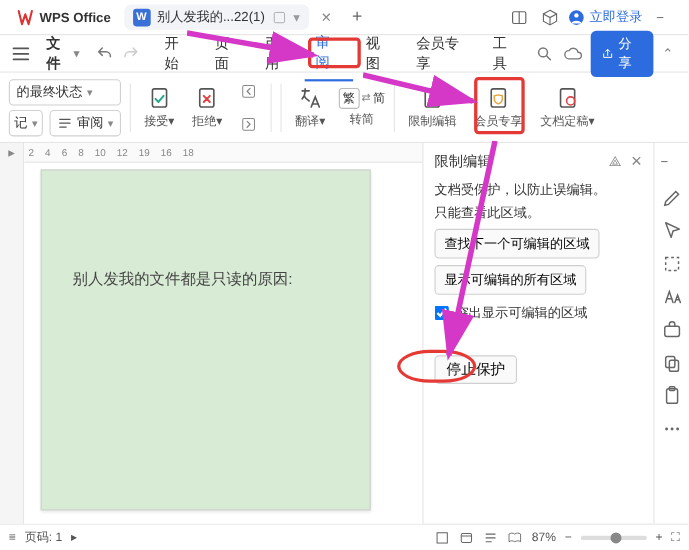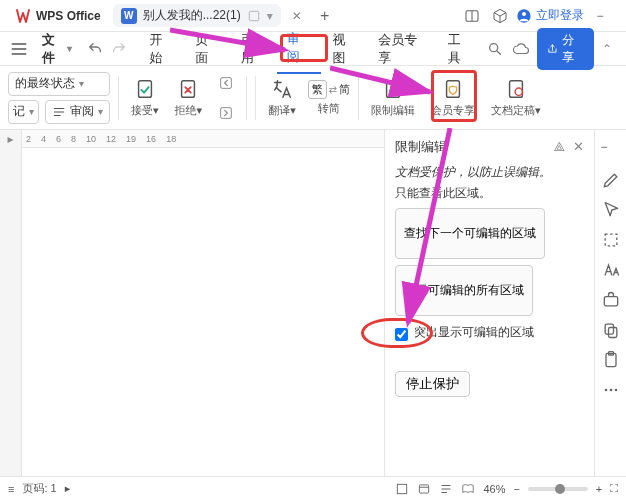--- a/index.html
+++ b/index.html
@@ -261,7 +261,7 @@
         <span style="color:#888;">✕</span>
       </div>
     </div>
-    <div style="margin-bottom:4px;font-style:italic;">文档受保护，以防止误编辑。</div>
+    <div style="margin-bottom:4px;">文档受保护，以防止误编辑。</div>
     <div>只能查看此区域。</div>
     <button class="panel-btn">查找下一个可编辑的区域</button>
     <button class="panel-btn">显示可编辑的所有区域</button>

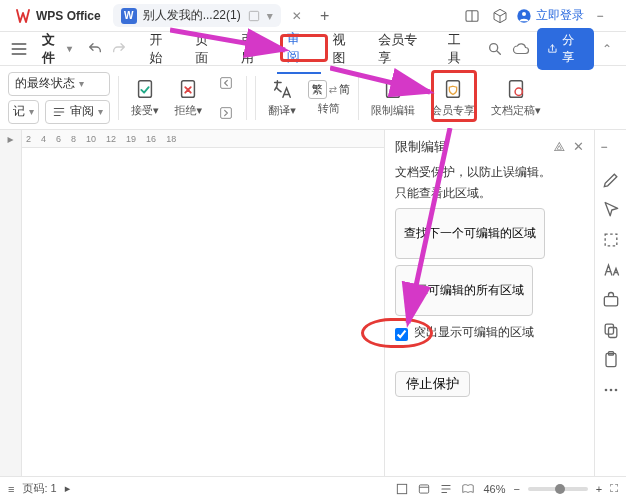--- a/index.html
+++ b/index.html
@@ -31,7 +31,7 @@
   .page { position:absolute; left:15px; top:24px; width:300px; height:310px; background:#d8ebd5; border:1px solid #d0d0d0; box-shadow:0 1px 3px rgba(0,0,0,.1); padding:90px 28px; font-size:14px; color:#444;}
   .panel { width:210px; border-left:1px solid #e5e5e5; padding:8px 10px; font-size:12px; position:relative;}
   .panel-head{ display:flex; align-items:center; justify-content:space-between; margin-bottom:8px; font-size:13px;}
-  .panel-btn { display:block; border:1px solid #cfcfcf; border-radius:4px; padding:16px 8px; margin:6px 0; background:#fafafa; font-size:12px;}
+  .panel-btn { display:block; border:1px solid #cfcfcf; border-radius:4px; padding:4px 8px; margin:6px 0; background:#fafafa; font-size:12px;}
   .chk-row { display:flex; align-items:flex-end; gap:6px; margin:8px 0;}
   .stop-btn { display:inline-block; border:1px solid #cfcfcf; border-radius:4px; padding:3px 10px; background:#fafafa; margin-top:8px;}
   .right-rail { width:32px; border-left:1px solid #e5e5e5; display:flex; flex-direction:column; align-items:center; gap:10px; padding-top:10px;}

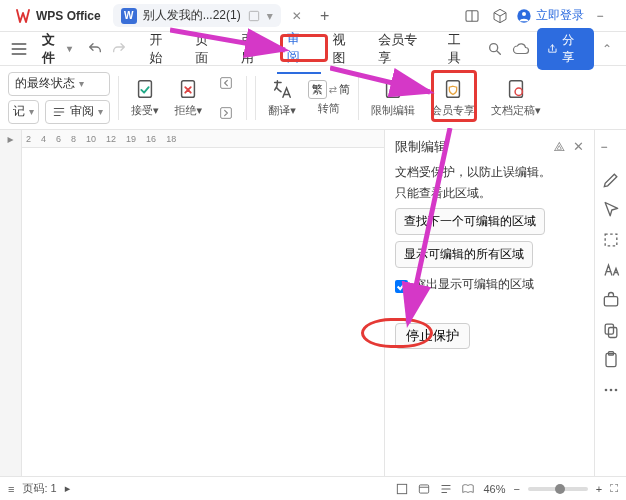--- a/index.html
+++ b/index.html
@@ -251,6 +251,9 @@
       <span>16</span>
       <span>18</span>
     </div>
+    <div class="page">
+      <span>别人发我的文件都是只读的原因:</span>
+    </div>
   </div>
 
   <div class="panel">

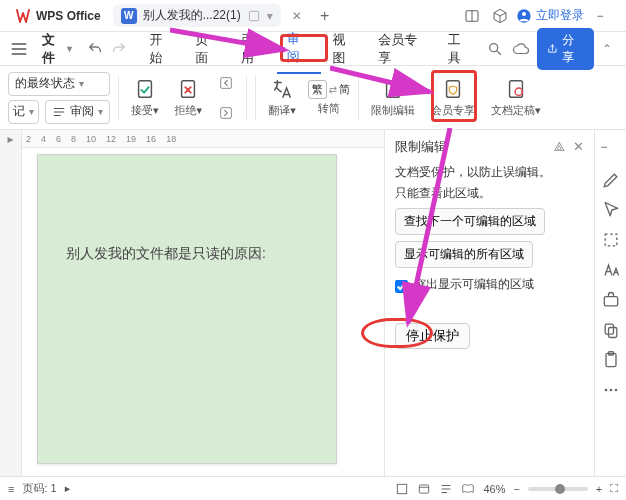--- a/index.html
+++ b/index.html
@@ -32,7 +32,7 @@
   .panel { width:210px; border-left:1px solid #e5e5e5; padding:8px 10px; font-size:12px; position:relative;}
   .panel-head{ display:flex; align-items:center; justify-content:space-between; margin-bottom:8px; font-size:13px;}
   .panel-btn { display:block; border:1px solid #cfcfcf; border-radius:4px; padding:4px 8px; margin:6px 0; background:#fafafa; font-size:12px;}
-  .chk-row { display:flex; align-items:flex-end; gap:6px; margin:8px 0;}
+  .chk-row { display:flex; align-items:center; gap:6px; margin:8px 0;}
   .stop-btn { display:inline-block; border:1px solid #cfcfcf; border-radius:4px; padding:3px 10px; background:#fafafa; margin-top:8px;}
   .right-rail { width:32px; border-left:1px solid #e5e5e5; display:flex; flex-direction:column; align-items:center; gap:10px; padding-top:10px;}
   .rail-ic { width:20px; height:20px; color:#666;}

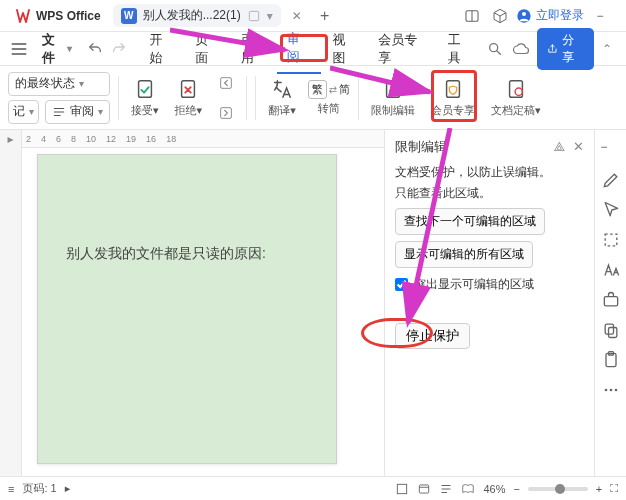--- a/index.html
+++ b/index.html
@@ -328,7 +328,7 @@
   <svg width="14" height="14" viewBox="0 0 24 24">
       <path d="M3 6c3-2 6-2 9 0 3-2 6-2 9 0v12c-3-2-6-2-9 0-3-2-6-2-9 0V6z" fill="none" stroke="#666" stroke-width="1.4"></path>
     </svg>
-  <span>46%</span>
+  <span>87%</span>
   <span>−</span>
   <div style="width:60px;height:4px;background:#ddd;border-radius:2px;position:relative;">
       <div style="position:absolute;left:45%;top:-3px;width:10px;height:10px;border-radius:50%;background:#888;"></div>

